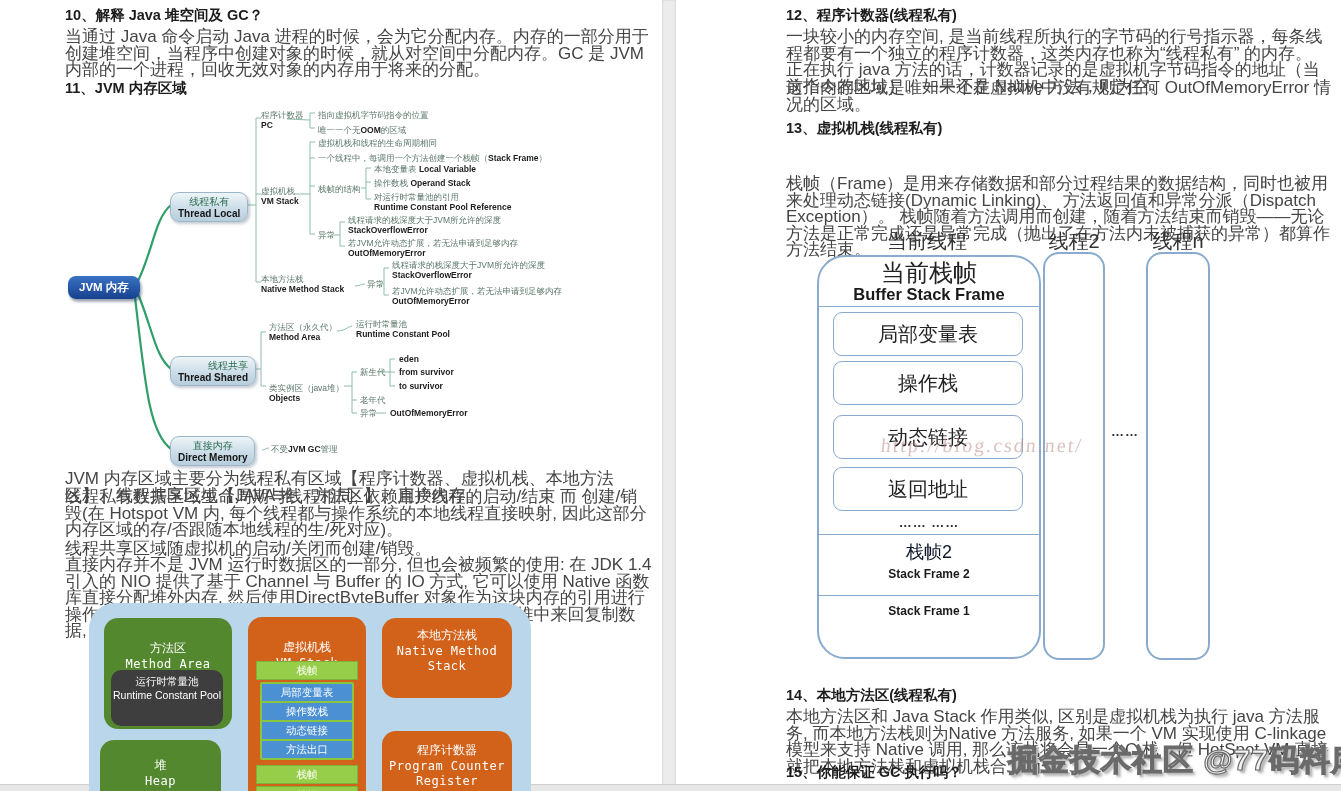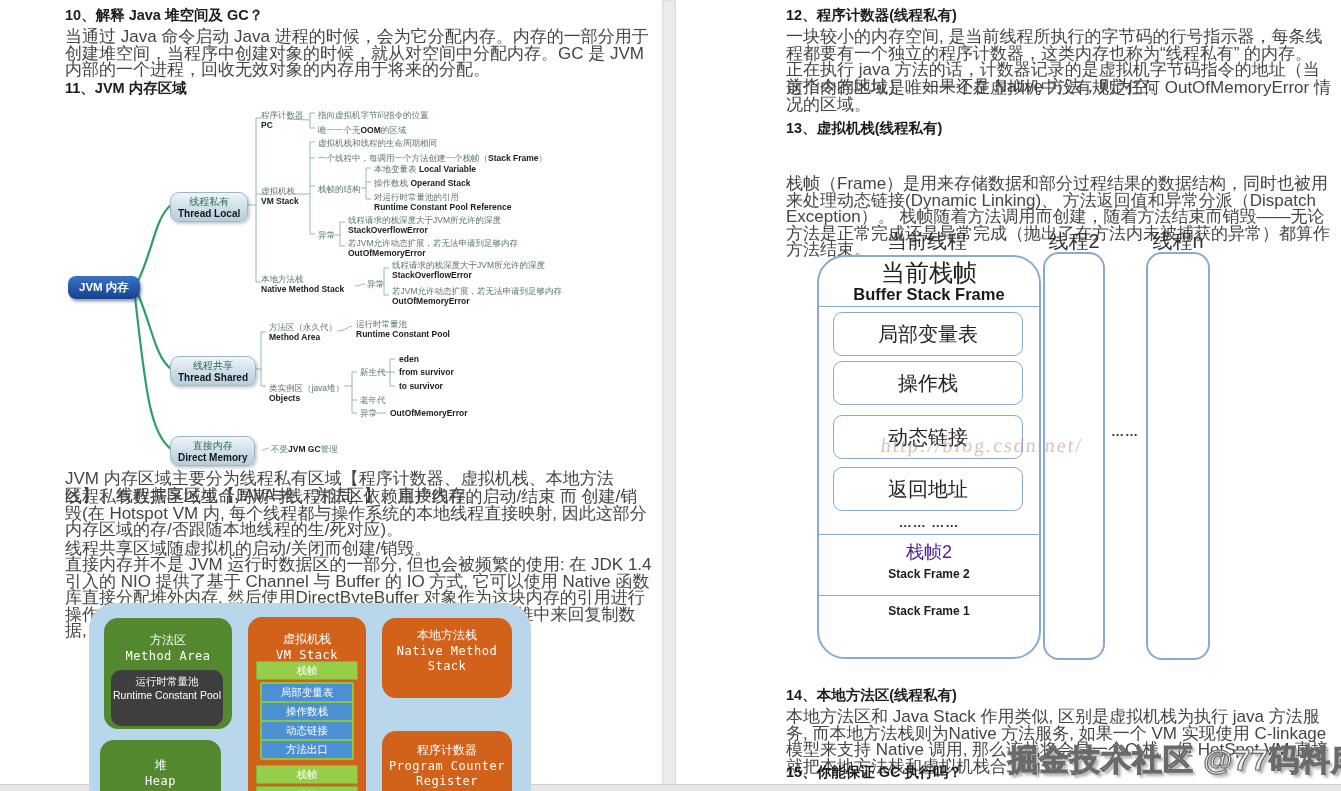--- a/index.html
+++ b/index.html
@@ -111,7 +111,7 @@
       <span class="zh">线程私有</span>
       <span class="en">Thread Local</span>
     </div>
-    <div class="mm-node" style="left:105px;top:258px;">
+    <div class="mm-node" style="left:105px;top:258px;text-align:right;">
       <span class="zh">线程共享</span>
       <span class="en">Thread Shared</span>
     </div>

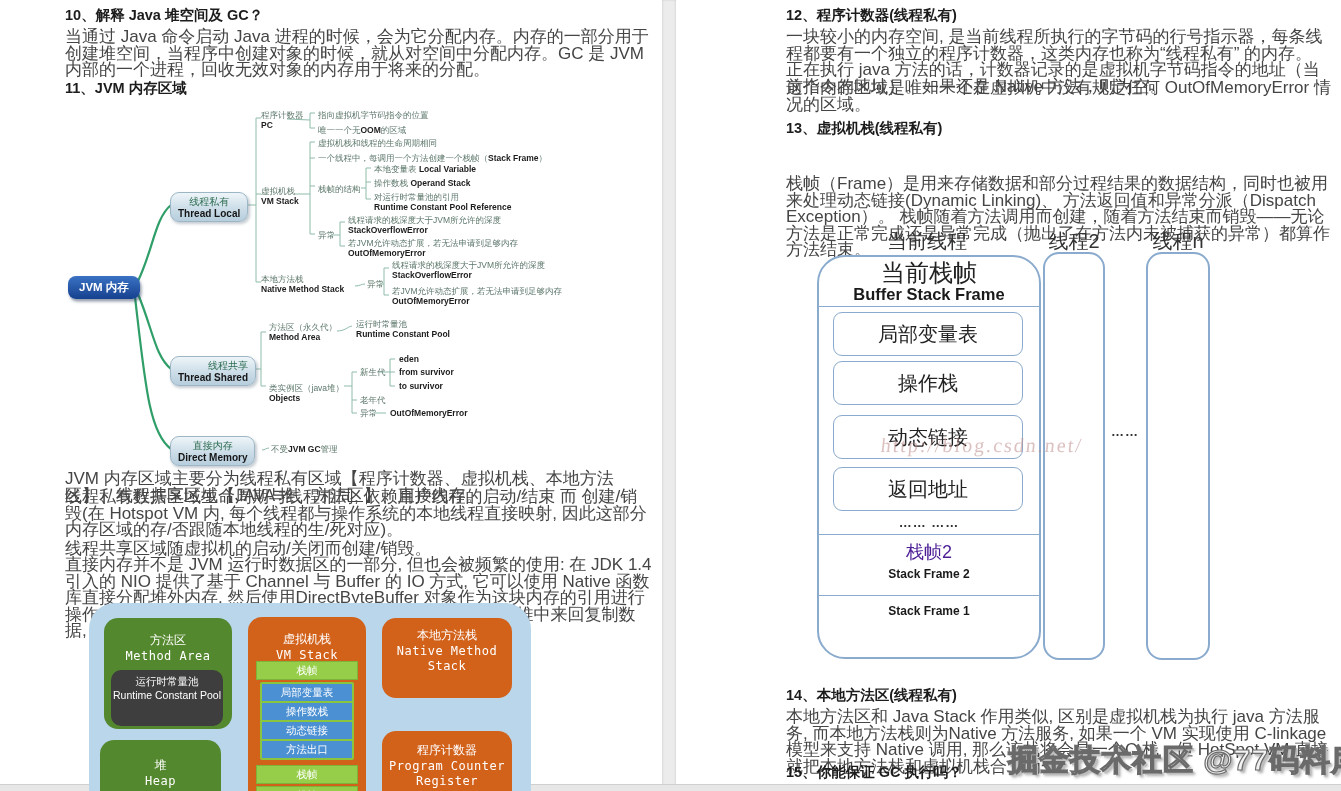--- a/index.html
+++ b/index.html
@@ -61,7 +61,7 @@
     font-size:20px;color:#222;text-align:center;line-height:42px;background:#fff;}
   .sd-dots{position:absolute;text-align:center;font-weight:bold;color:#333;font-size:13px;letter-spacing:1px;}
   .sd-frame{position:absolute;left:0;right:0;text-align:center;}
-  .sd-frame .zh{display:block;font-size:18px;color:#4c1d95;line-height:24px;}
+  .sd-frame .zh{display:block;font-size:18px;color:#0f172a;line-height:24px;}
   .sd-frame .en{display:block;font-size:12px;font-weight:600;color:#1a1a1a;line-height:20px;}
   .csdn-mark{position:absolute;left:66px;top:206px;font-family:"Liberation Serif","DejaVu Serif",serif;
     font-size:20px;color:rgba(190,140,140,.55);letter-spacing:2px;white-space:nowrap;transform:skewX(-6deg);}

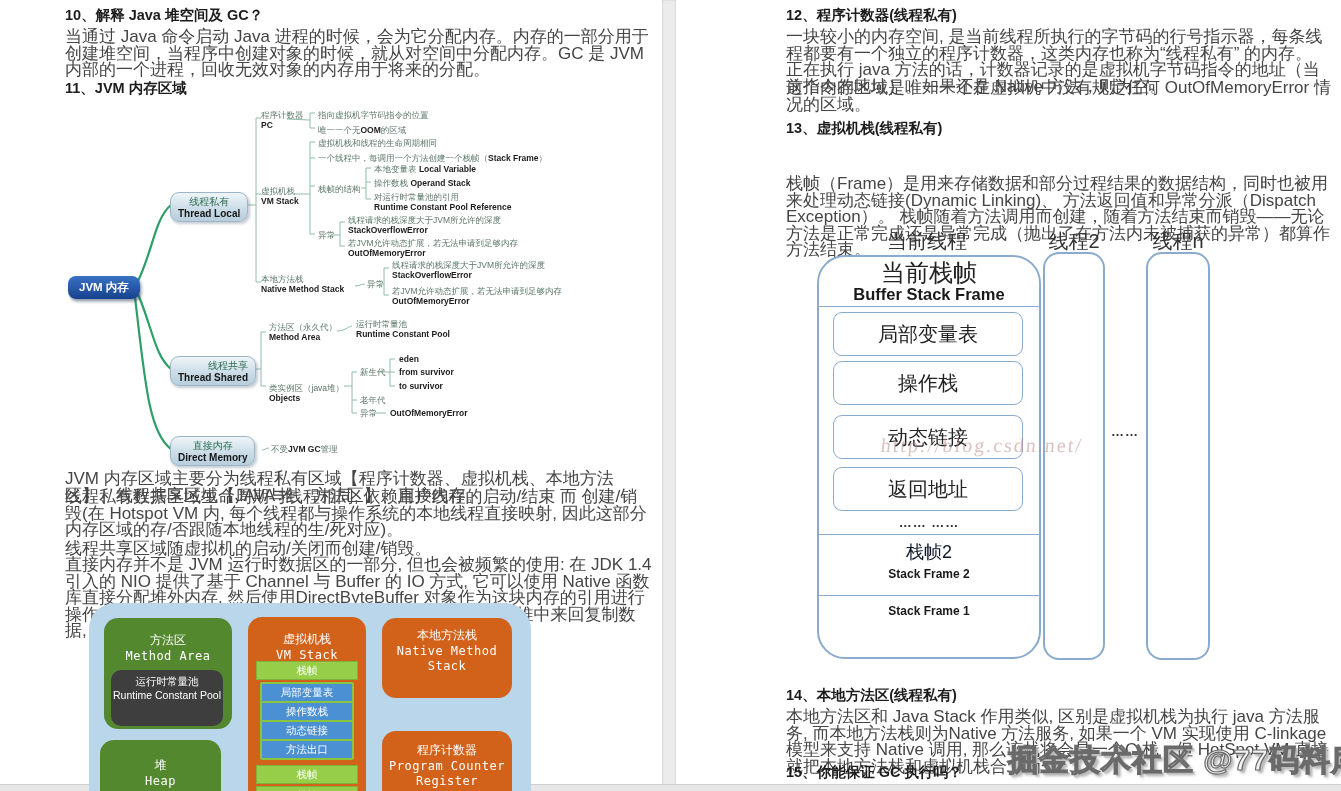--- a/index.html
+++ b/index.html
@@ -38,7 +38,7 @@
   .md-box{position:absolute;border-radius:14px;color:#fff;text-align:center;}
   .md-green{background:#54882e;}
   .md-orange{background:#d2611a;}
-  .md-title{font-size:12px;line-height:15.5px;padding-top:15px;}
+  .md-title{font-size:12px;line-height:15.5px;padding-top:23px;}
   .mono{font-family:"DejaVu Sans Mono",monospace;letter-spacing:.5px;}
   .md-dark{position:absolute;left:7px;top:52px;width:112px;height:52px;background:#3e3e3e;border-radius:10px;
     font-size:10.5px;line-height:14px;padding-top:4px;}

